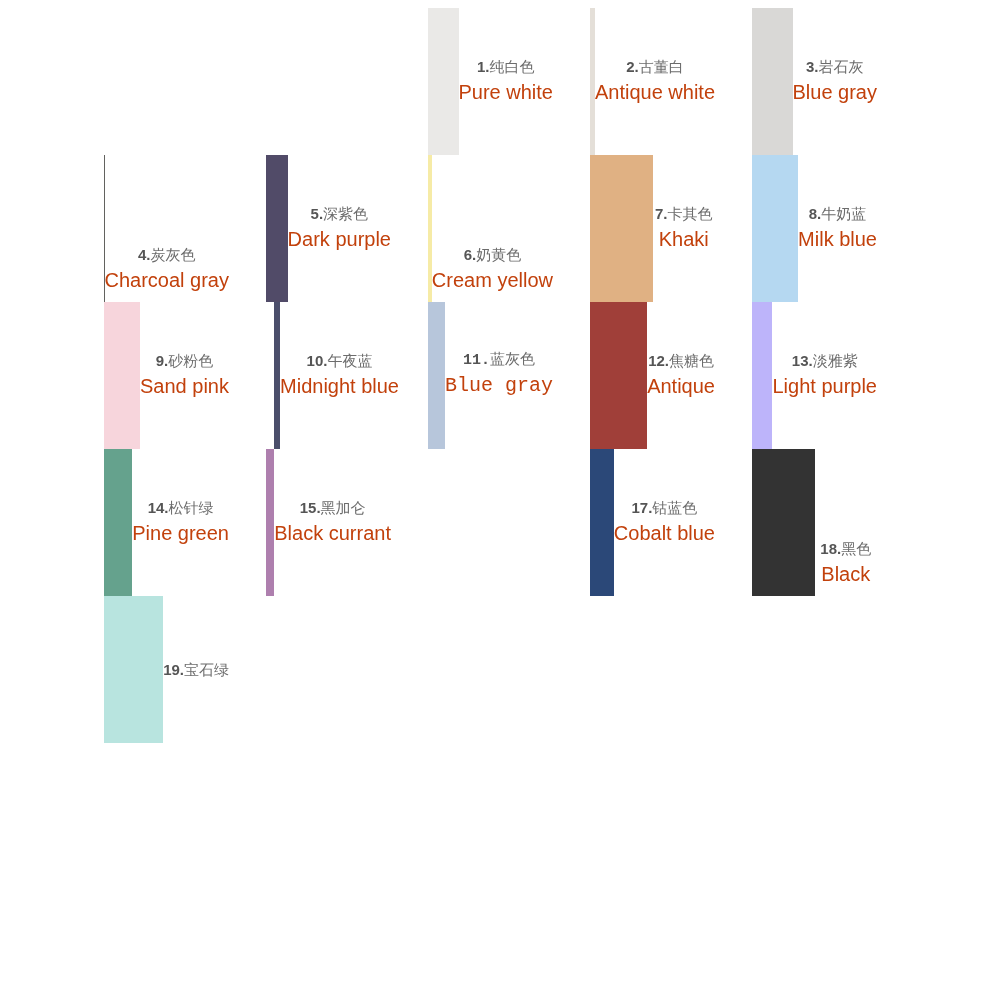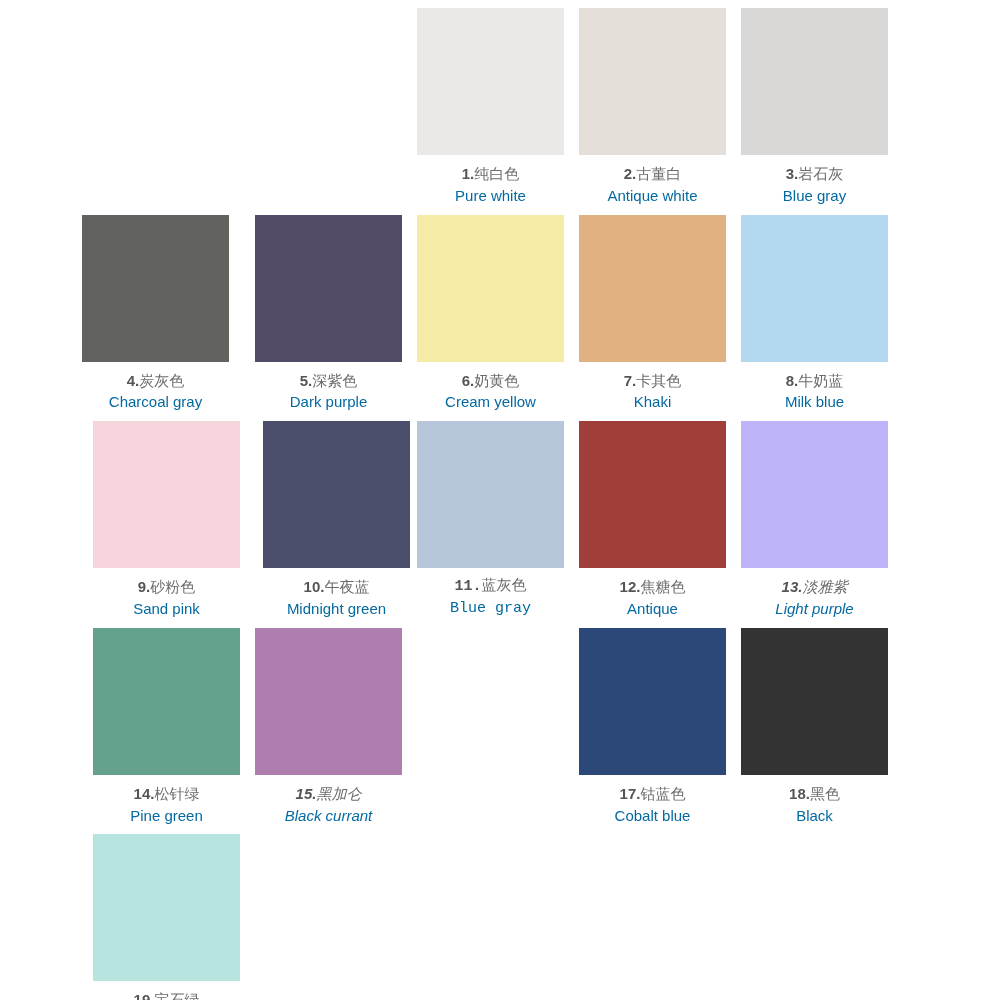--- a/index.html
+++ b/index.html
@@ -32,7 +32,6 @@
   .swatch-cell {
     width: 125px;
     display: flex;
-    flex-direction: column;
     align-items: center;
   }
   .swatch-chip {

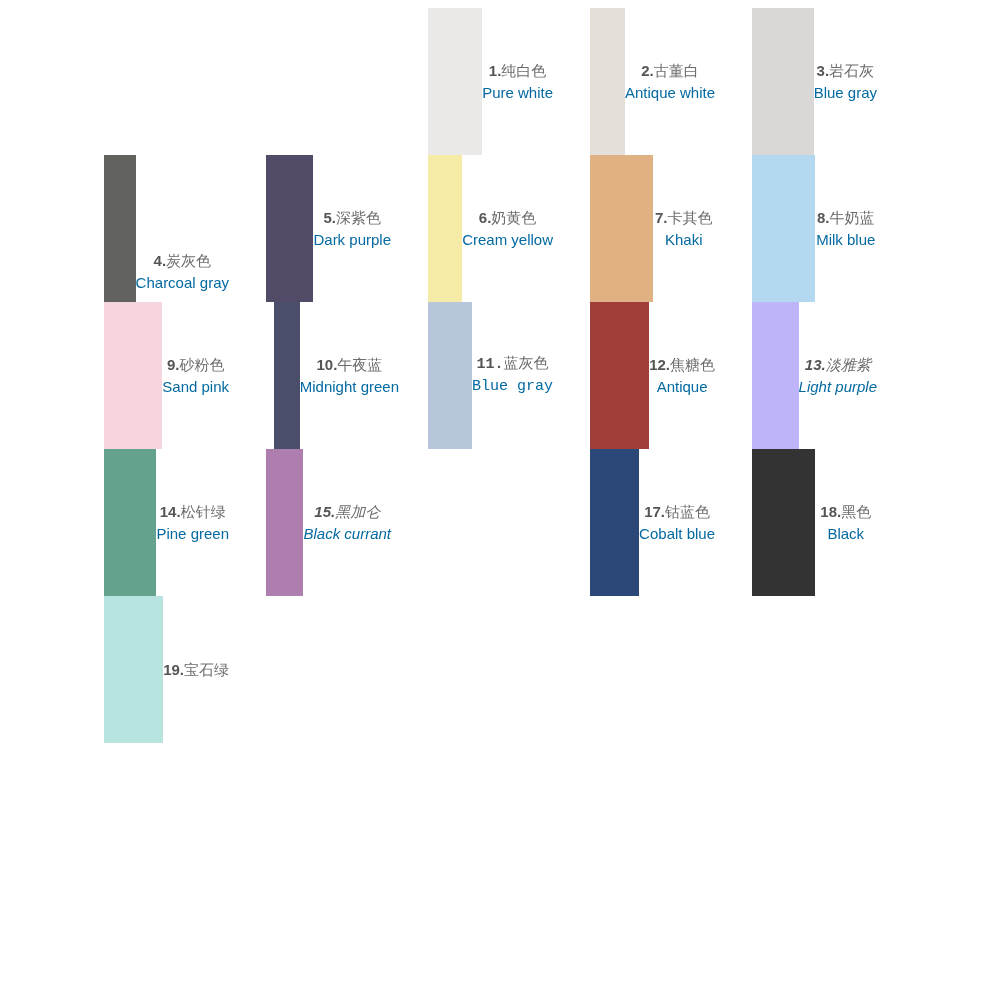--- a/index.html
+++ b/index.html
@@ -59,8 +59,8 @@
     font-size: 15px;
   }
   .caption-en {
-    font-size: 15px;
-    color: #0369a1;
+    font-size: 20px;
+    color: #c2410c;
     white-space: nowrap;
     margin-top: 2px;
   }

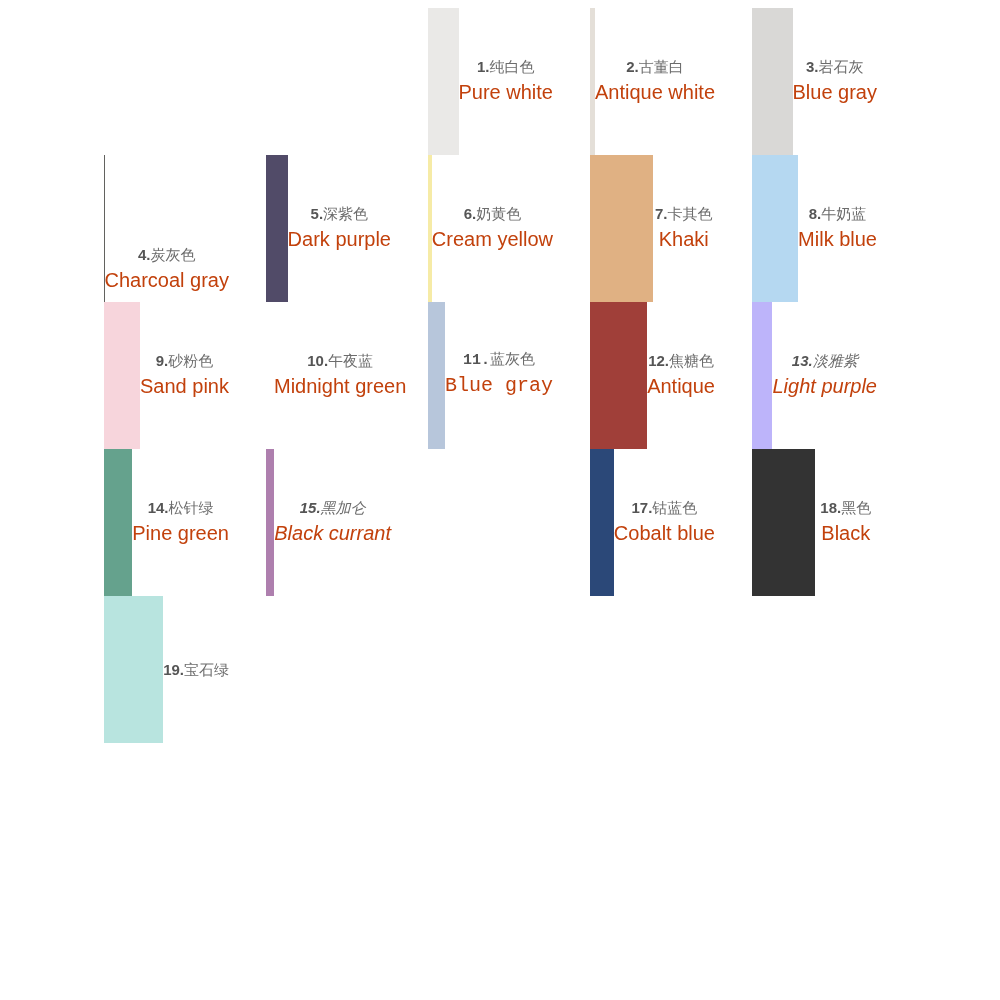--- a/index.html
+++ b/index.html
@@ -105,7 +105,7 @@
           <div class="caption-en">Dark purple</div>
         </div>
       </div>
-      <div class="swatch-cell" style="grid-area: 2 / 3;">
+      <div class="swatch-cell" style="grid-area: 2 / 3; align-items: flex-end;">
         <div class="swatch-chip" title="#F6EBA6" style="background: rgb(246, 235, 166);"></div>
         <div class="swatch-caption">
           <div class="caption-cn"><span class="caption-num">6.</span><span>奶黄色</span></div>

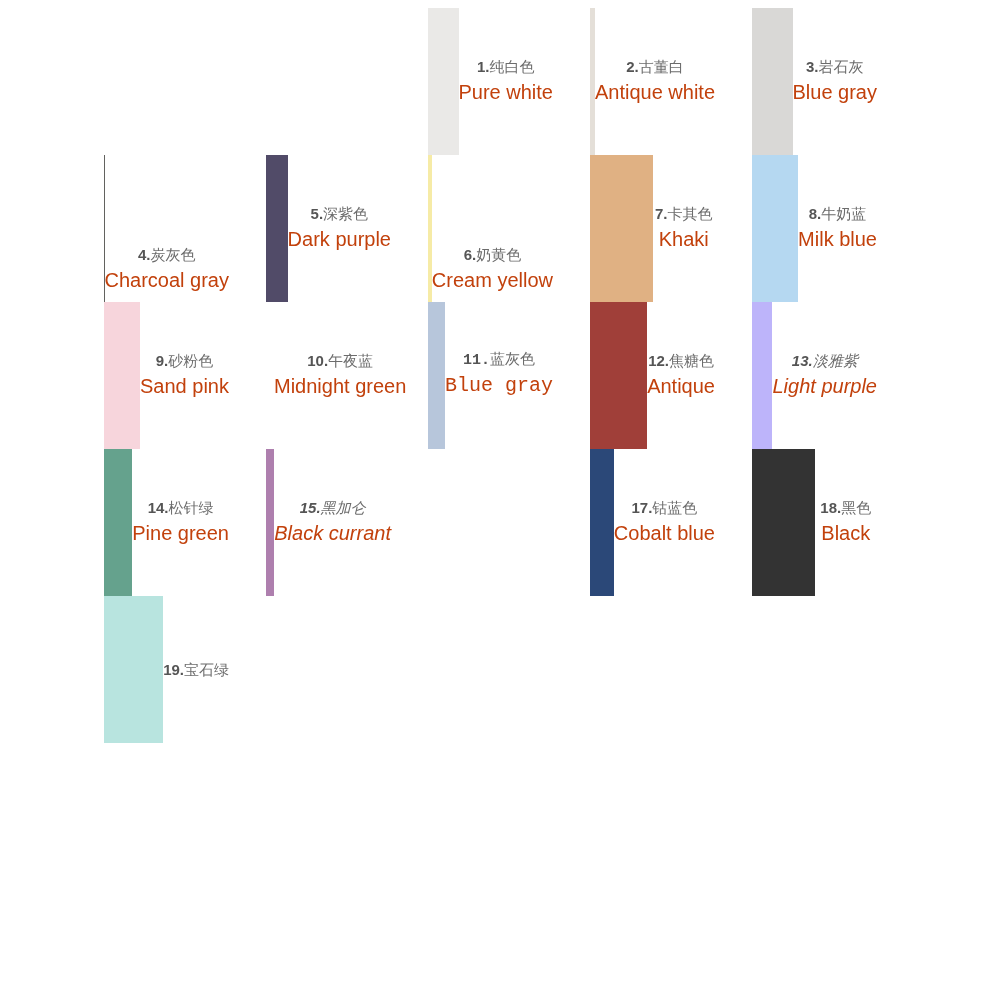--- a/index.html
+++ b/index.html
@@ -154,7 +154,7 @@
           <div class="caption-en">Antique</div>
         </div>
       </div>
-      <div class="swatch-cell" style="grid-area: 3 / 5; font-style: italic;">
+      <div class="swatch-cell" style="grid-area: 3 / 5;">
         <div class="swatch-chip" title="#BDB4FA" style="background: rgb(189, 180, 250);"></div>
         <div class="swatch-caption">
           <div class="caption-cn"><span class="caption-num">13.</span><span>淡雅紫</span></div>

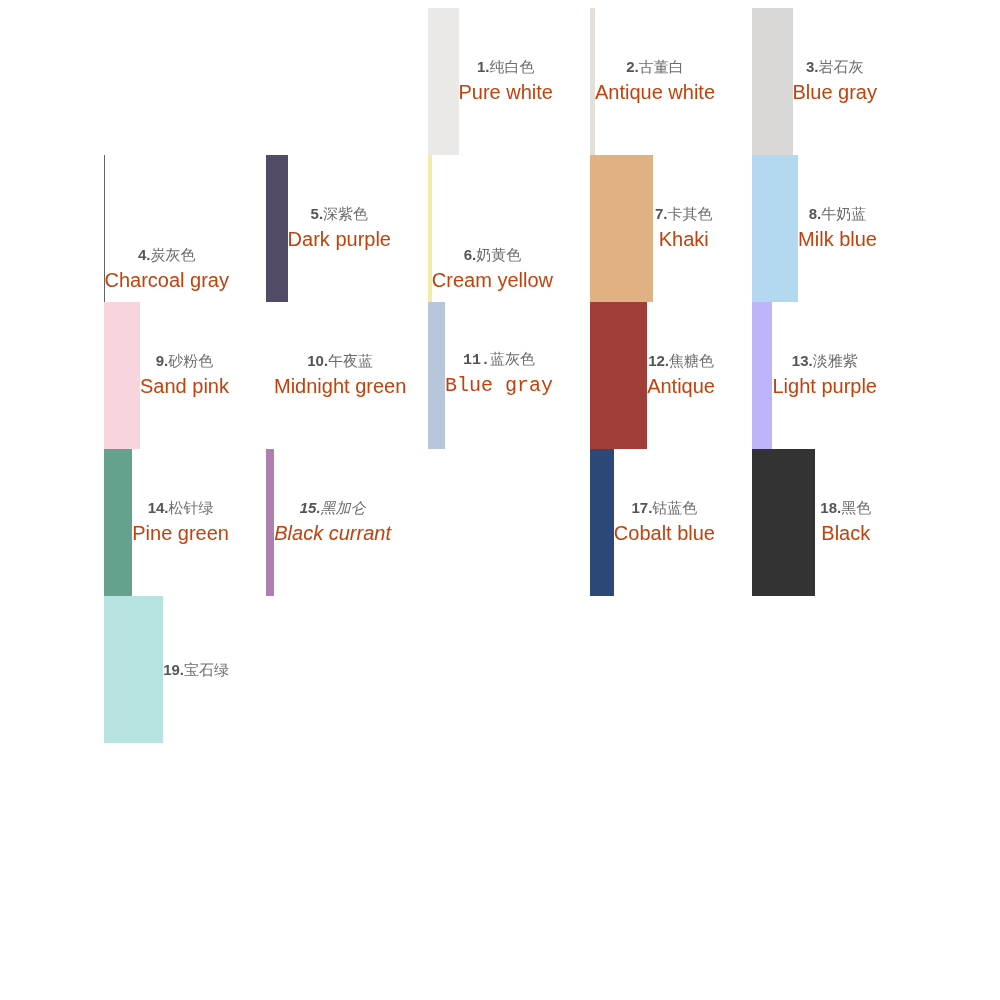--- a/index.html
+++ b/index.html
@@ -137,7 +137,7 @@
         <div class="swatch-chip" title="#4B4E6B" style="background: rgb(75, 78, 107);"></div>
         <div class="swatch-caption">
           <div class="caption-cn"><span class="caption-num">10.</span><span>午夜蓝</span></div>
-          <div class="caption-en">Midnight green</div>
+          <div class="caption-en">Midnight blue</div>
         </div>
       </div>
       <div class="swatch-cell" style="grid-area: 3 / 3; font-family: Liberation Mono, monospace;">

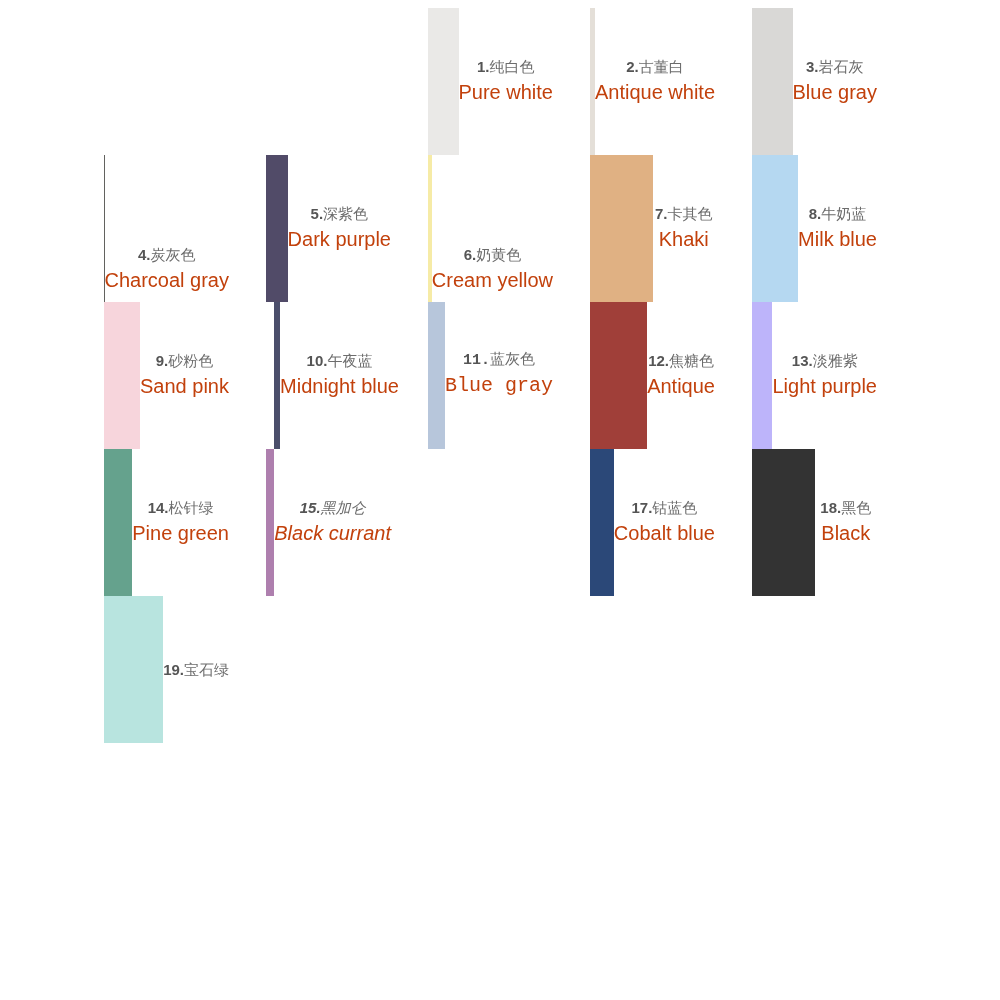--- a/index.html
+++ b/index.html
@@ -168,7 +168,7 @@
           <div class="caption-en">Pine green</div>
         </div>
       </div>
-      <div class="swatch-cell" style="grid-area: 4 / 2; font-style: italic;">
+      <div class="swatch-cell" style="grid-area: 4 / 2;">
         <div class="swatch-chip" title="#AE7FAE" style="background: rgb(174, 127, 174);"></div>
         <div class="swatch-caption">
           <div class="caption-cn"><span class="caption-num">15.</span><span>黑加仑</span></div>

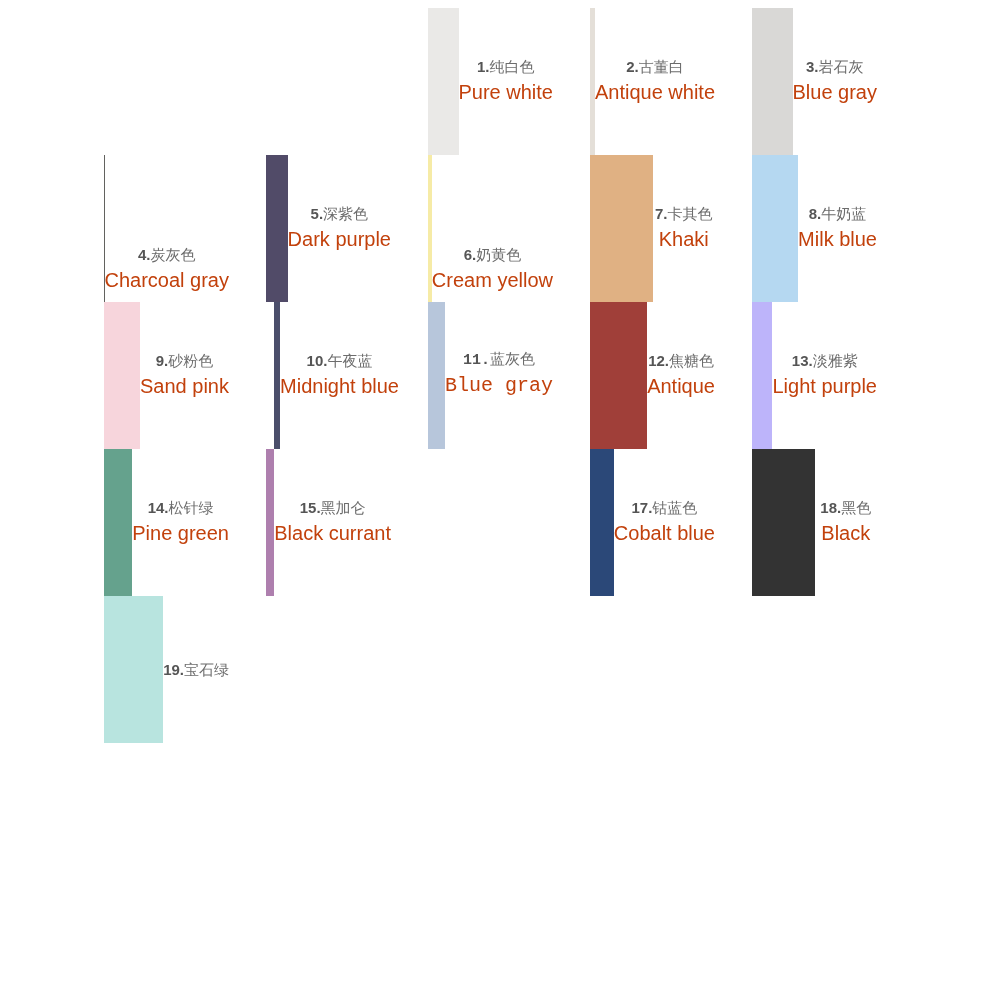--- a/index.html
+++ b/index.html
@@ -182,7 +182,7 @@
           <div class="caption-en">Cobalt blue</div>
         </div>
       </div>
-      <div class="swatch-cell" style="grid-area: 4 / 5;">
+      <div class="swatch-cell" style="grid-area: 4 / 5; align-items: flex-end;">
         <div class="swatch-chip" title="#333333" style="background: rgb(51, 51, 51);"></div>
         <div class="swatch-caption">
           <div class="caption-cn"><span class="caption-num">18.</span><span>黑色</span></div>

